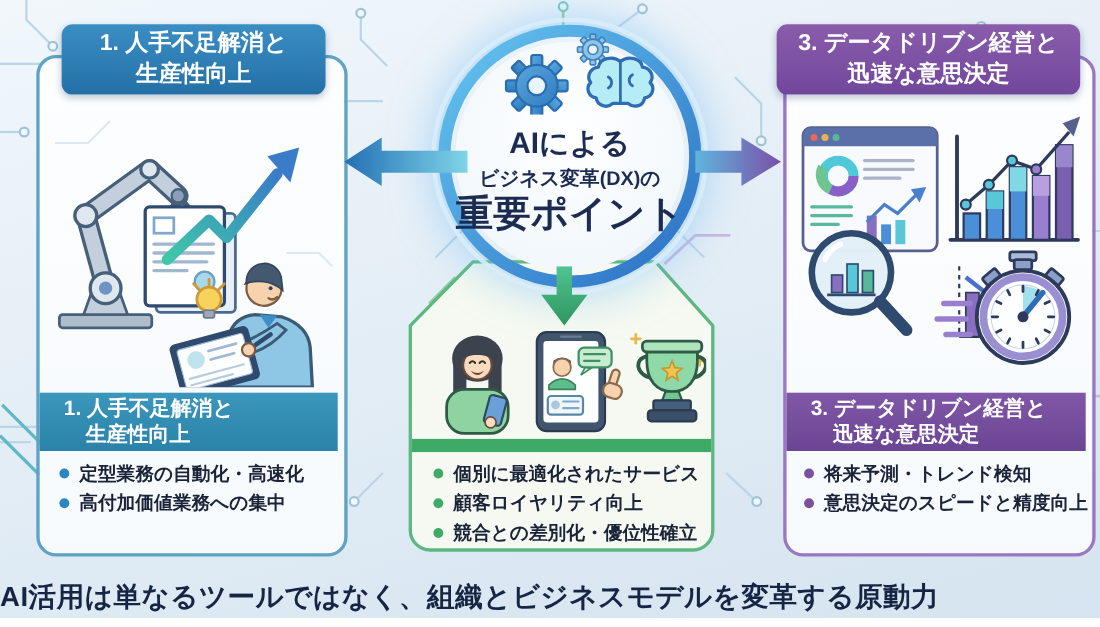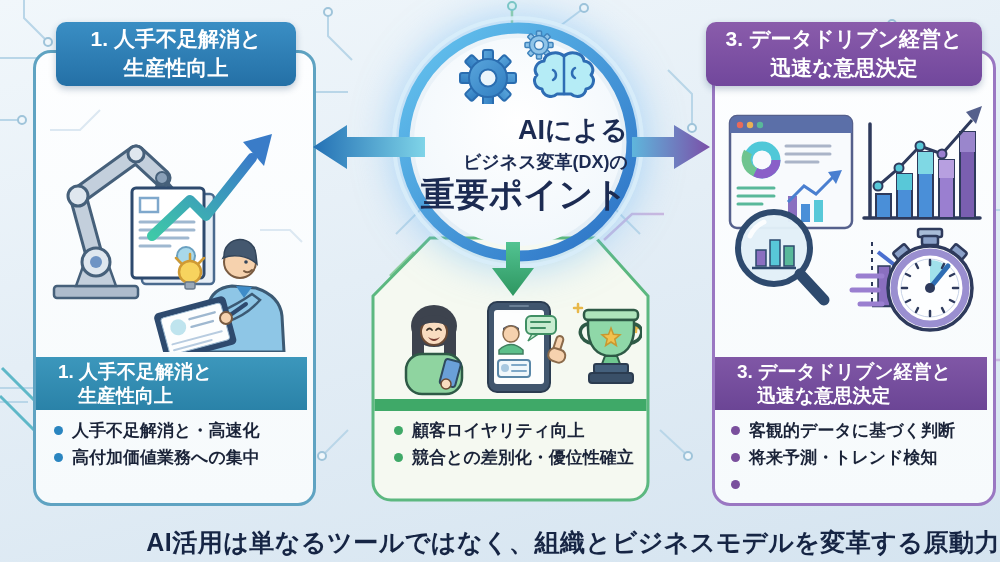--- a/index.html
+++ b/index.html
@@ -42,7 +42,7 @@
   
   .circle-glow{left:400px;top:24px;width:236px;height:236px;border-radius:50%;
                box-shadow:0 0 36px 10px rgba(120,190,245,.5);z-index:4;}
-  .circle-text{left:408px;top:114px;width:220px;text-align:right;color:#1c2b52;font-weight:800;z-index:7;}
+  .circle-text{left:408px;top:114px;width:220px;text-align:center;color:#1c2b52;font-weight:800;z-index:7;}
   .ct1{font-size:27px;line-height:33px;}
   .ct2{font-size:18px;line-height:30px;}
   .ct3{font-size:34px;line-height:34px;}

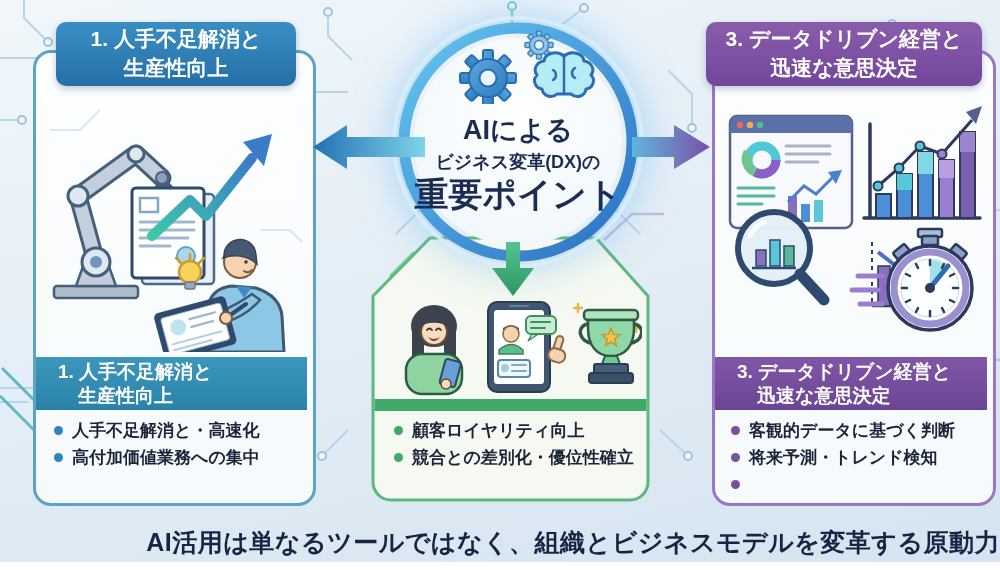--- a/index.html
+++ b/index.html
@@ -186,7 +186,7 @@
   <div class="abs bullets" style="left:54px;top:417px">
     <div class="bullet">
         <span class="dot dot-blue"></span>
-        <span>人手不足解消と・高速化</span>
+        <span>定型業務の自動化・高速化</span>
       </div>
     <div class="bullet">
         <span class="dot dot-blue"></span>

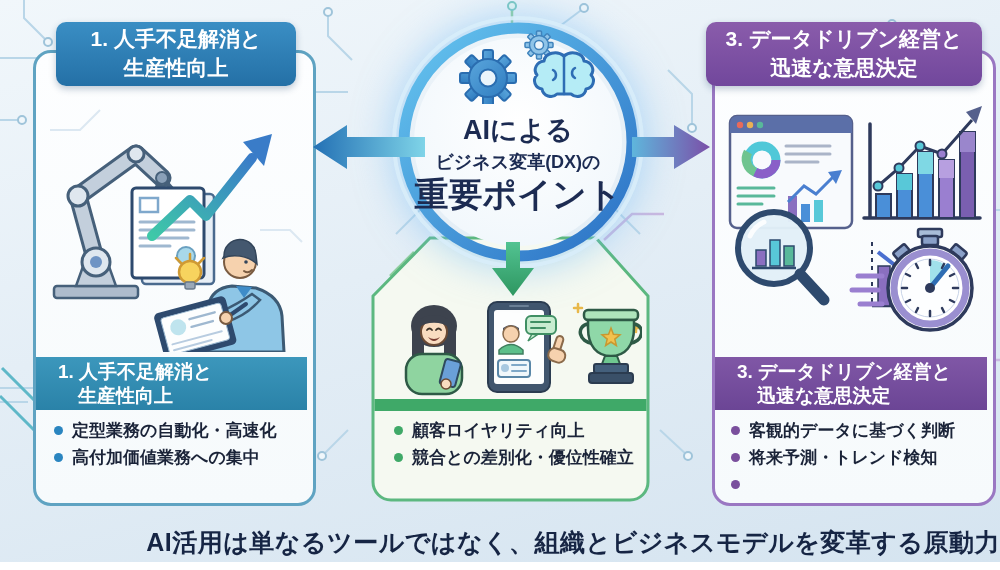--- a/index.html
+++ b/index.html
@@ -367,6 +367,10 @@
   <div class="abs bullets" style="left:394px;top:417px">
     <div class="bullet">
         <span class="dot dot-green"></span>
+        <span>個別に最適化されたサービス</span>
+      </div>
+    <div class="bullet">
+        <span class="dot dot-green"></span>
         <span>顧客ロイヤリティ向上</span>
       </div>
     <div class="bullet">

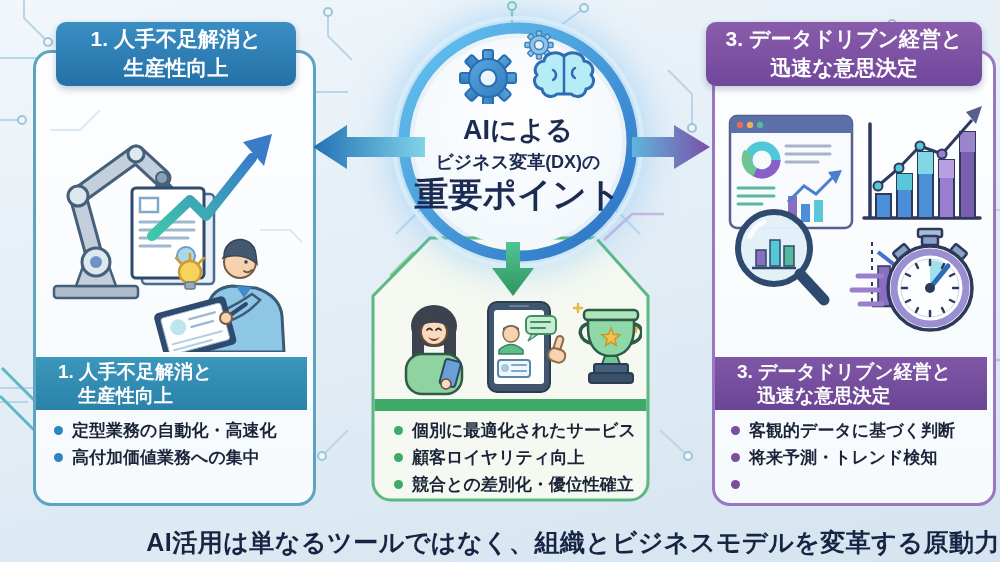--- a/index.html
+++ b/index.html
@@ -309,10 +309,6 @@
   <div class="abs bullets" style="left:731px;top:417px">
     <div class="bullet">
         <span class="dot dot-purple"></span>
-        <span>客観的データに基づく判断</span>
-      </div>
-    <div class="bullet">
-        <span class="dot dot-purple"></span>
         <span>将来予測・トレンド検知</span>
       </div>
     <div class="bullet">

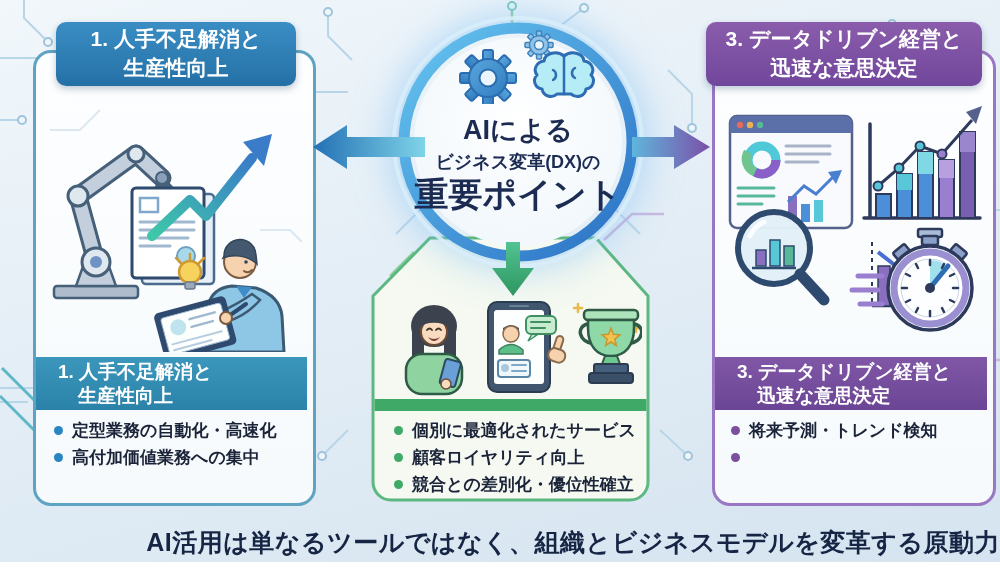--- a/index.html
+++ b/index.html
@@ -313,6 +313,7 @@
       </div>
     <div class="bullet">
         <span class="dot dot-purple"></span>
+        <span>意思決定のスピードと精度向上</span>
       </div>
   </div>
 

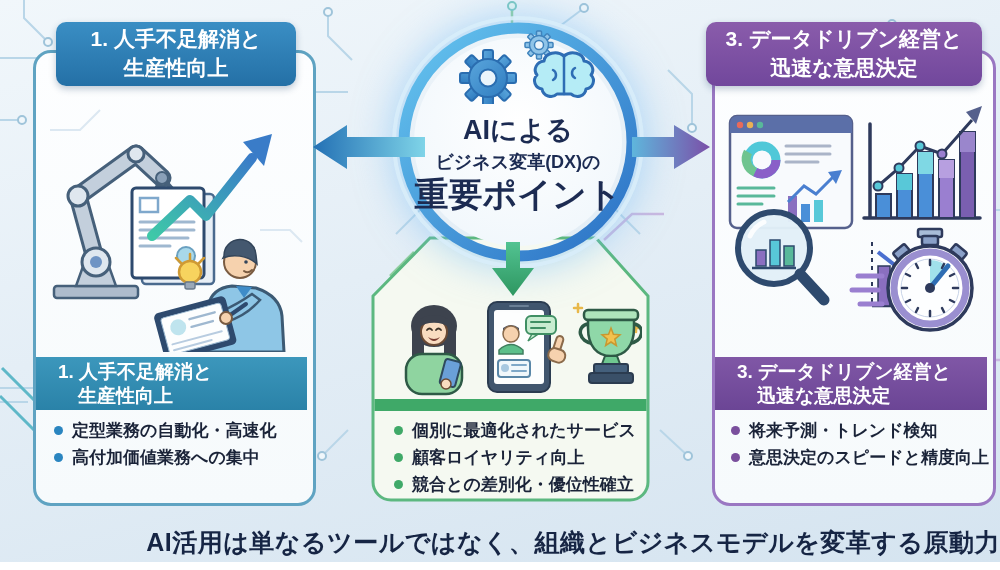--- a/index.html
+++ b/index.html
@@ -47,7 +47,7 @@
   .ct2{font-size:18px;line-height:30px;}
   .ct3{font-size:34px;line-height:34px;}
 
-  .tagline{left:0;top:526px;width:1000px;text-align:right;font-size:25px;font-weight:800;
+  .tagline{left:0;top:526px;width:1000px;text-align:left;font-size:25px;font-weight:800;
            color:#162544;z-index:6;letter-spacing:.5px;}
   .z2{z-index:2}.z4{z-index:4}.z5{z-index:5}.z6{z-index:6}
 </style>

